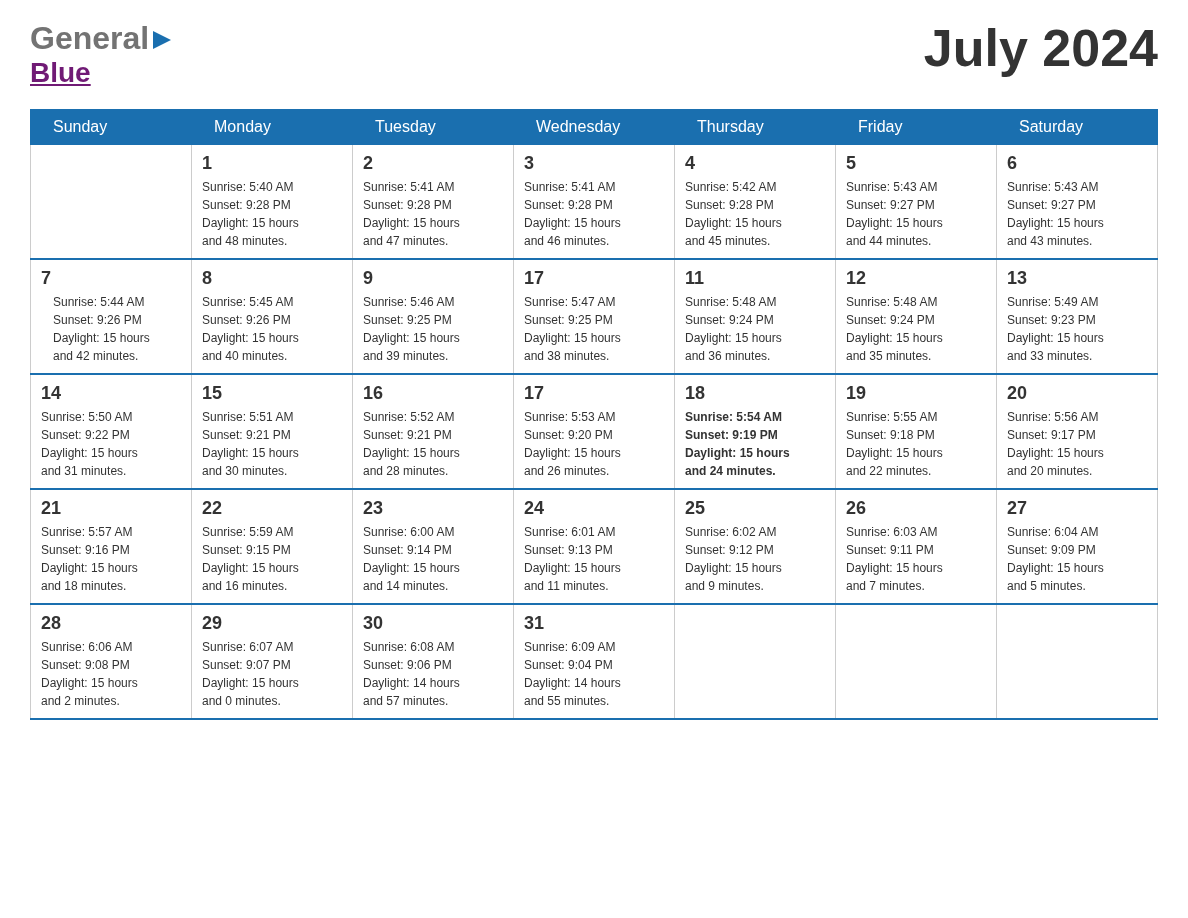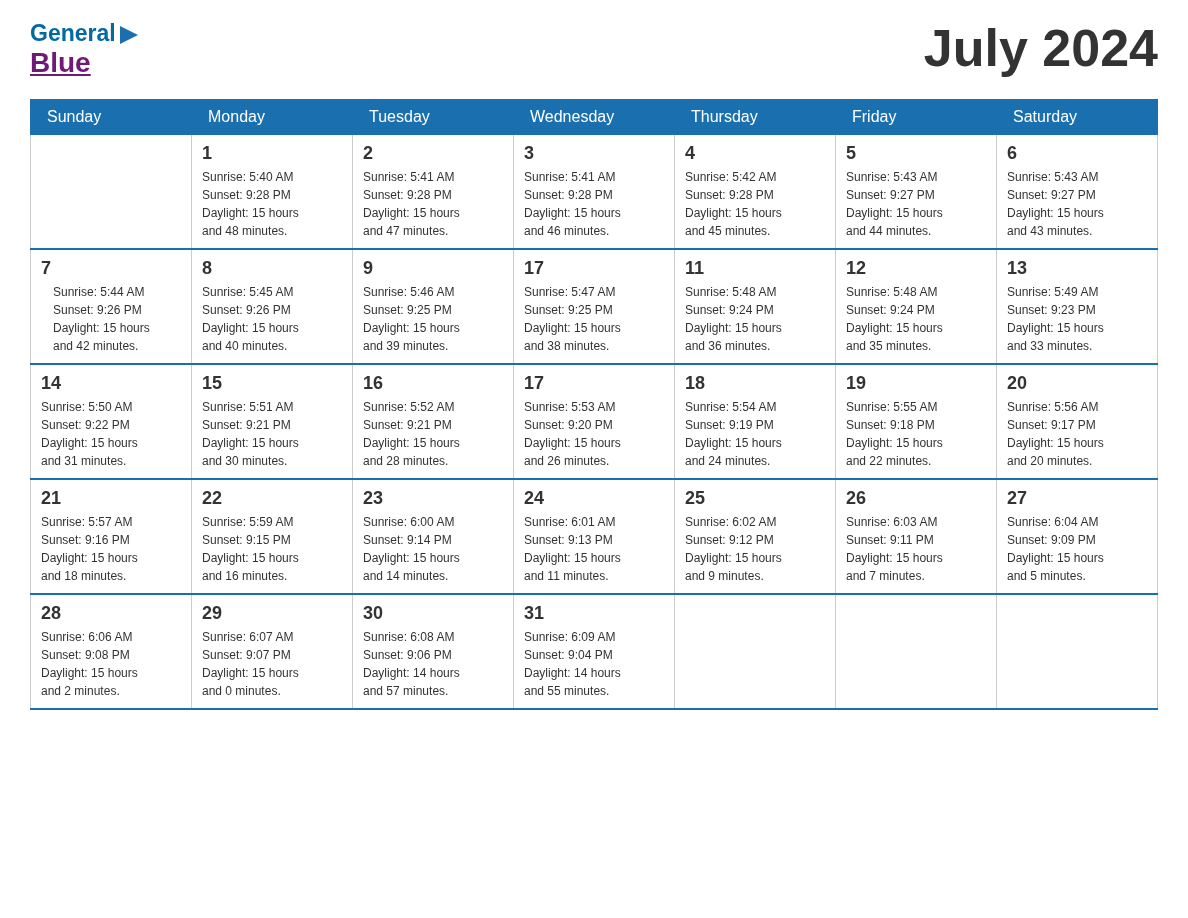--- a/index.html
+++ b/index.html
@@ -22,9 +22,9 @@
       gap: 0;
     }
     .logo-text {
-      font-size: 23px;
+      font-size: 32px;
       font-weight: bold;
-      color: #0369a1;
+      color: #737373;
       font-family: Arial, sans-serif;
     }
     .logo-wrapper {

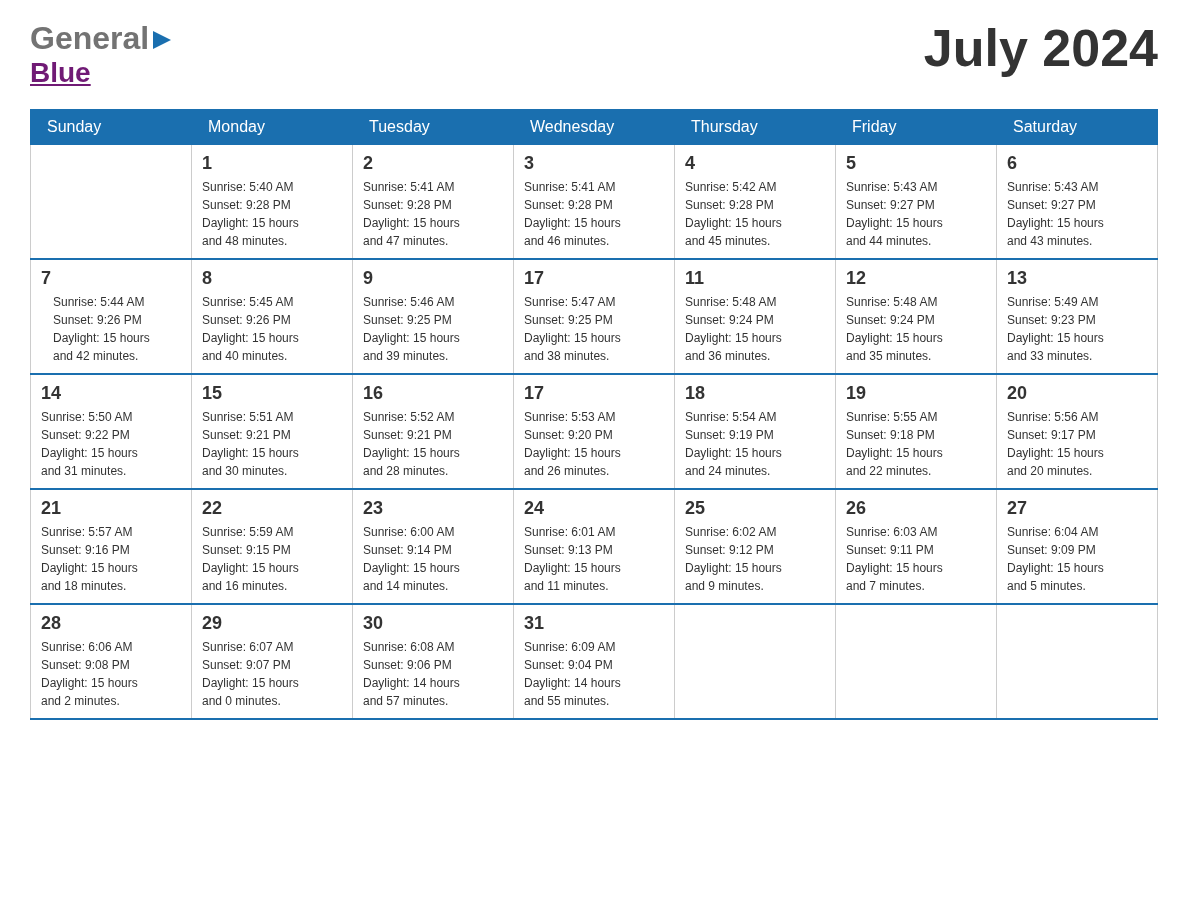--- a/index.html
+++ b/index.html
@@ -65,7 +65,7 @@
       color: #fff;
       font-size: 16px;
       font-weight: normal;
-      padding: 8px 16px;
+      padding: 8px 22px;
       text-align: left;
       border: 1px solid #1a6faf;
     }

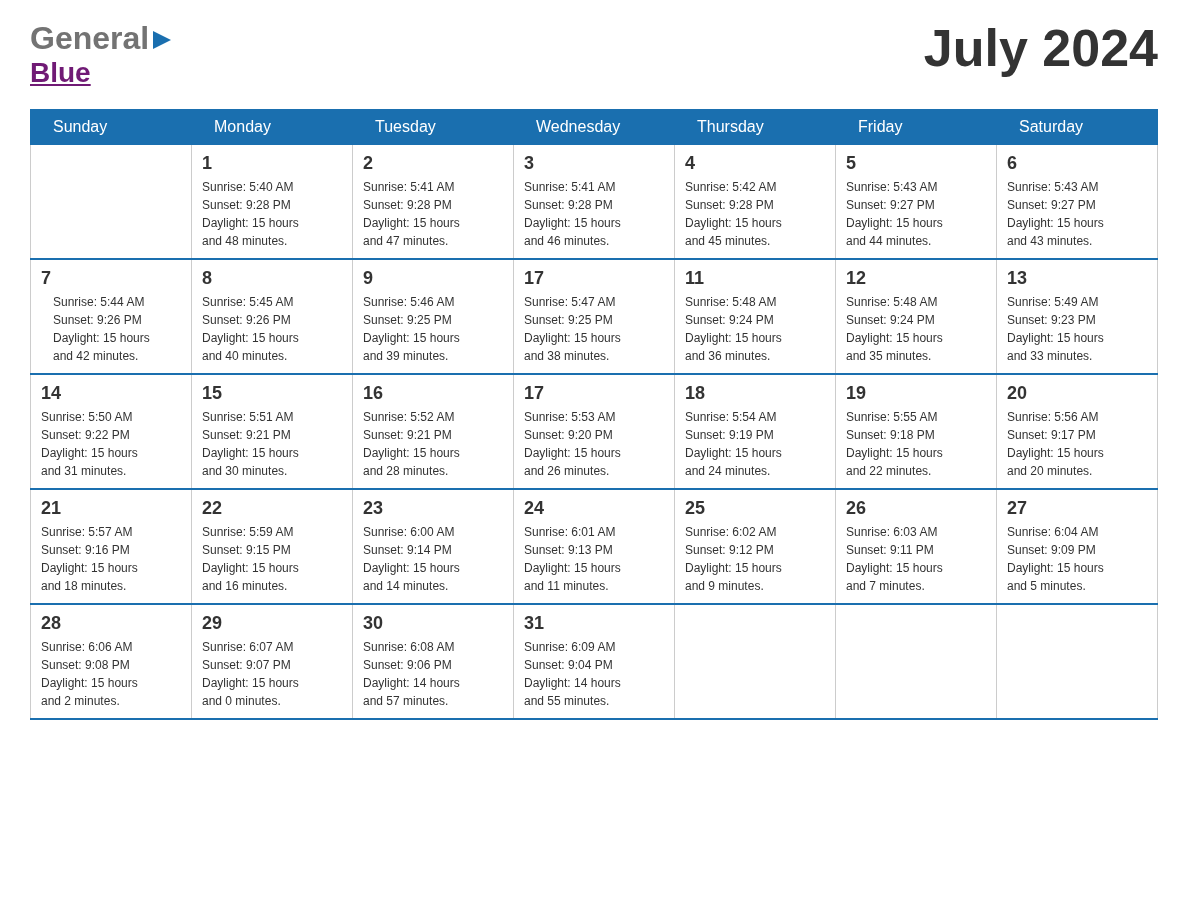--- a/index.html
+++ b/index.html
@@ -259,7 +259,7 @@
         </td>
         <td>
           <span class="day-number">18</span>
-          <div class="day-info" style="white-space: pre-line;">Sunrise: 5:54 AM
+          <div class="day-info" style="white-space: pre-line; font-weight: bold;">Sunrise: 5:54 AM
 Sunset: 9:19 PM
 Daylight: 15 hours
 and 24 minutes.</div>

